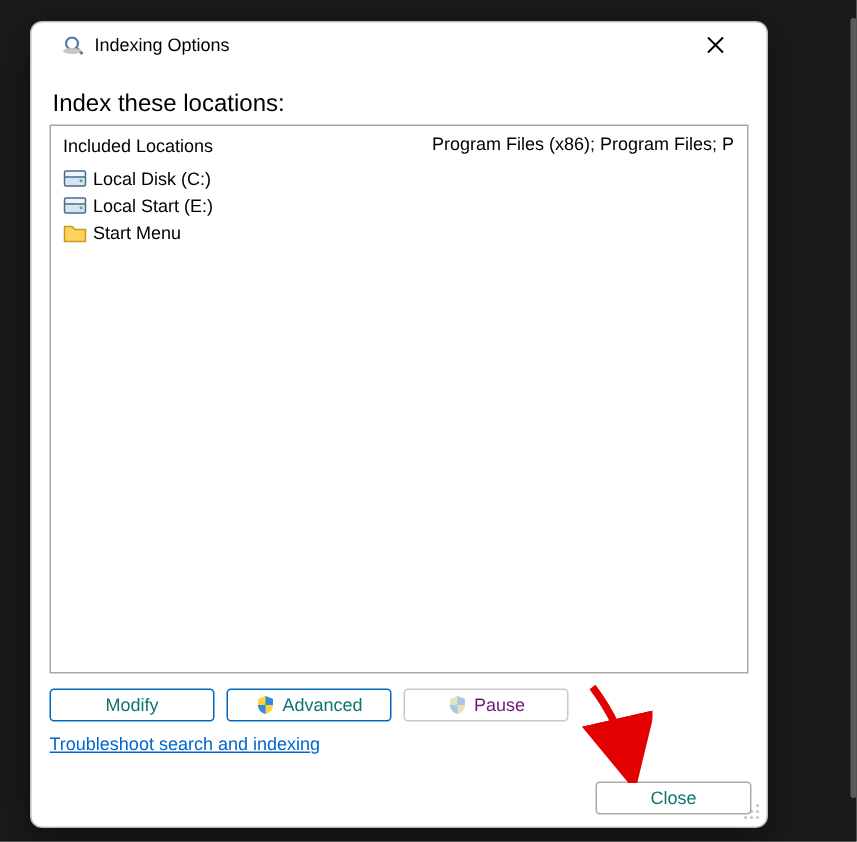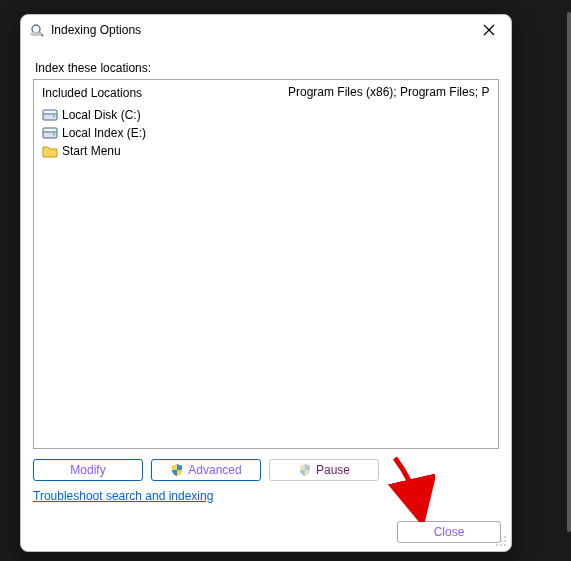--- a/index.html
+++ b/index.html
@@ -34,7 +34,7 @@
     height: 30px;
     display: flex;
     align-items: center;
-    padding: 0 8px;
+    padding: 0 20px;
   }
   .titlebar .title {
     flex: 1;

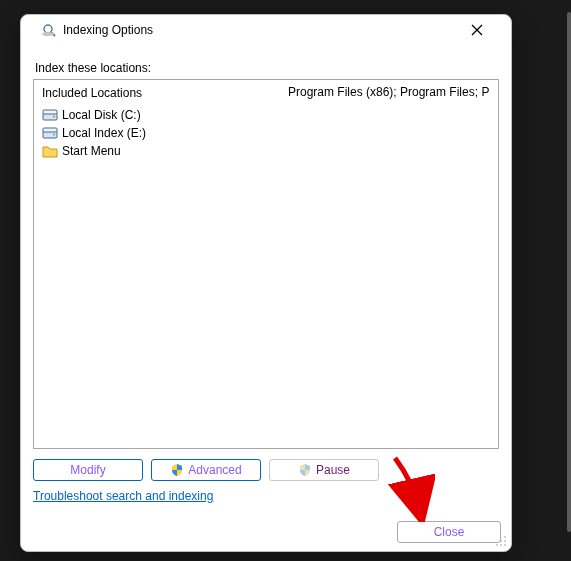--- a/index.html
+++ b/index.html
@@ -70,7 +70,7 @@
   }
   .big-icon { width: 56px; height: 56px; margin-left: 6px;}
   .status-text { font-size: 12px; color: #000; line-height: 1.8; }
-  .label { margin: 14px 0 4px 2px; font-size: 12px; }
+  .label { margin: 14px 0 4px 2px; font-size: 16px; }
   .list-box {
     flex: 1;
     border: 1px solid #a7a7a7;

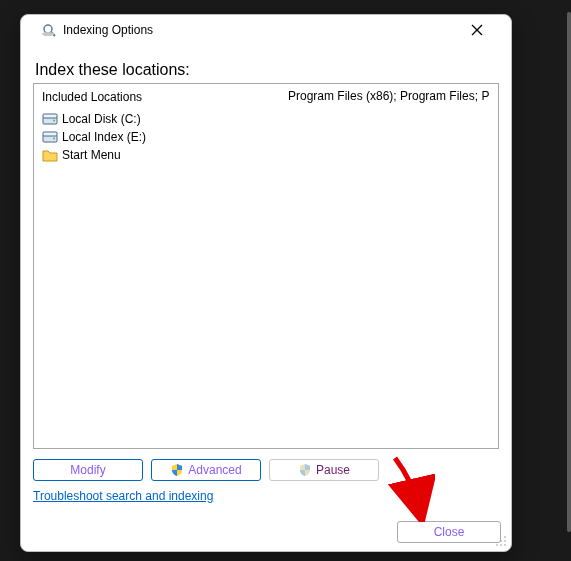--- a/index.html
+++ b/index.html
@@ -211,7 +211,7 @@
                     <rect x="1" y="3" width="14" height="4" rx="1" fill="#eef4fb" stroke="#4a6b8f"></rect>
                     <circle cx="12" cy="9.5" r="1" fill="#52b35a"></circle>
                   </svg></span>
-                <span>Local Index (E:)</span>
+                <span>Local Start (E:)</span>
               </div>
               <div class="row">
                 <span class="ico"><svg viewBox="0 0 16 16">

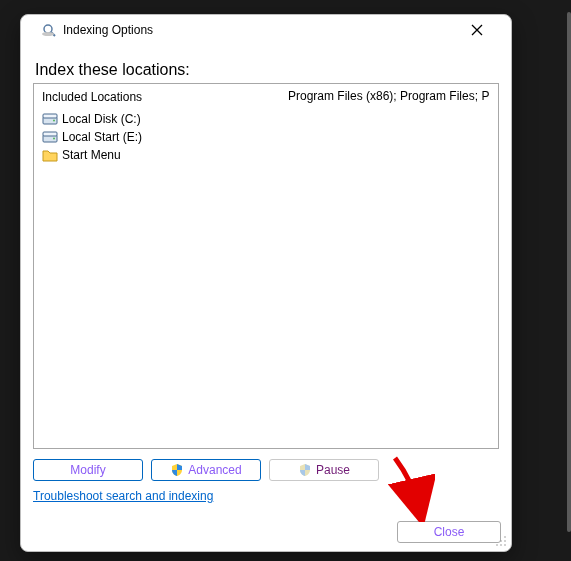--- a/index.html
+++ b/index.html
@@ -116,7 +116,7 @@
     justify-content: center;
     gap: 4px;
     cursor: pointer;
-    color: #8b5cf6;
+    color: #0f766e;
   }
   .btn.disabled {
     border-color: #c9c9c9;

